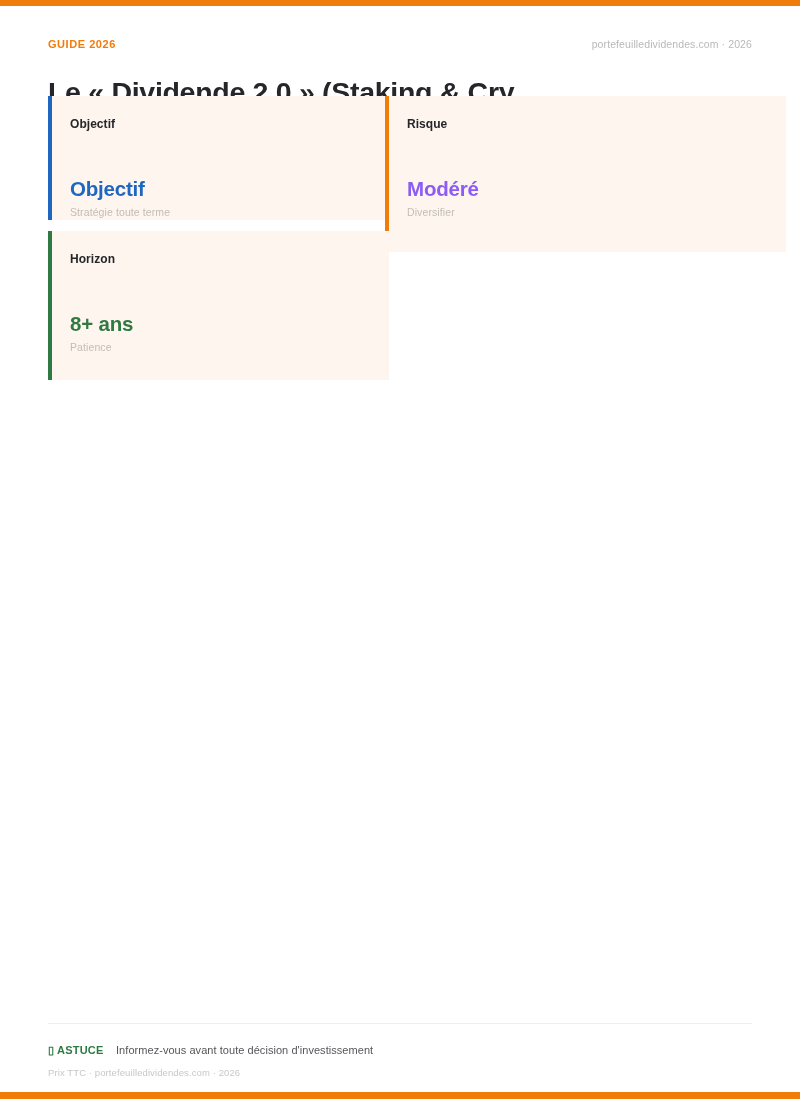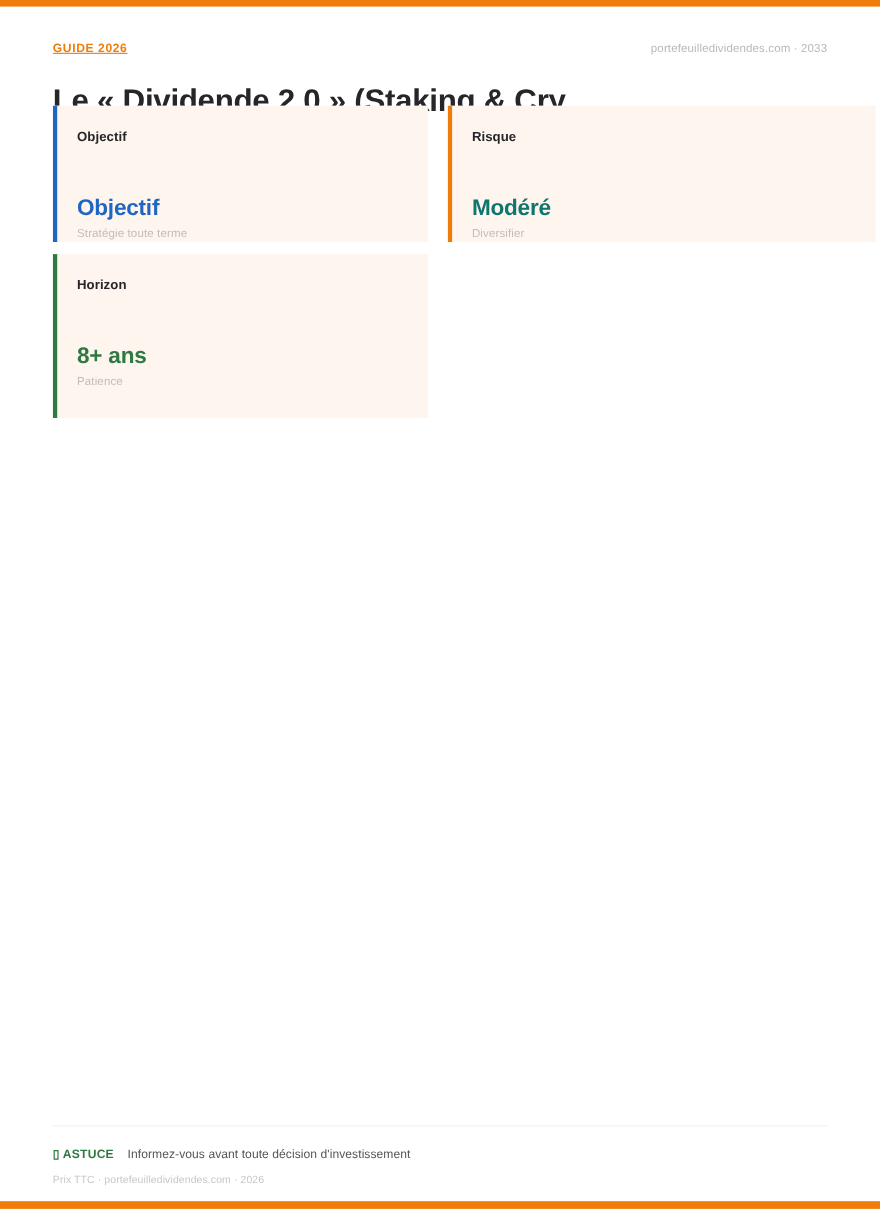--- a/index.html
+++ b/index.html
@@ -61,7 +61,6 @@
     letter-spacing: 0.55px;
     color: #f07c0a;
     line-height: 16px;
-    text-decoration: underline;
   }
   .source {
     position: absolute;

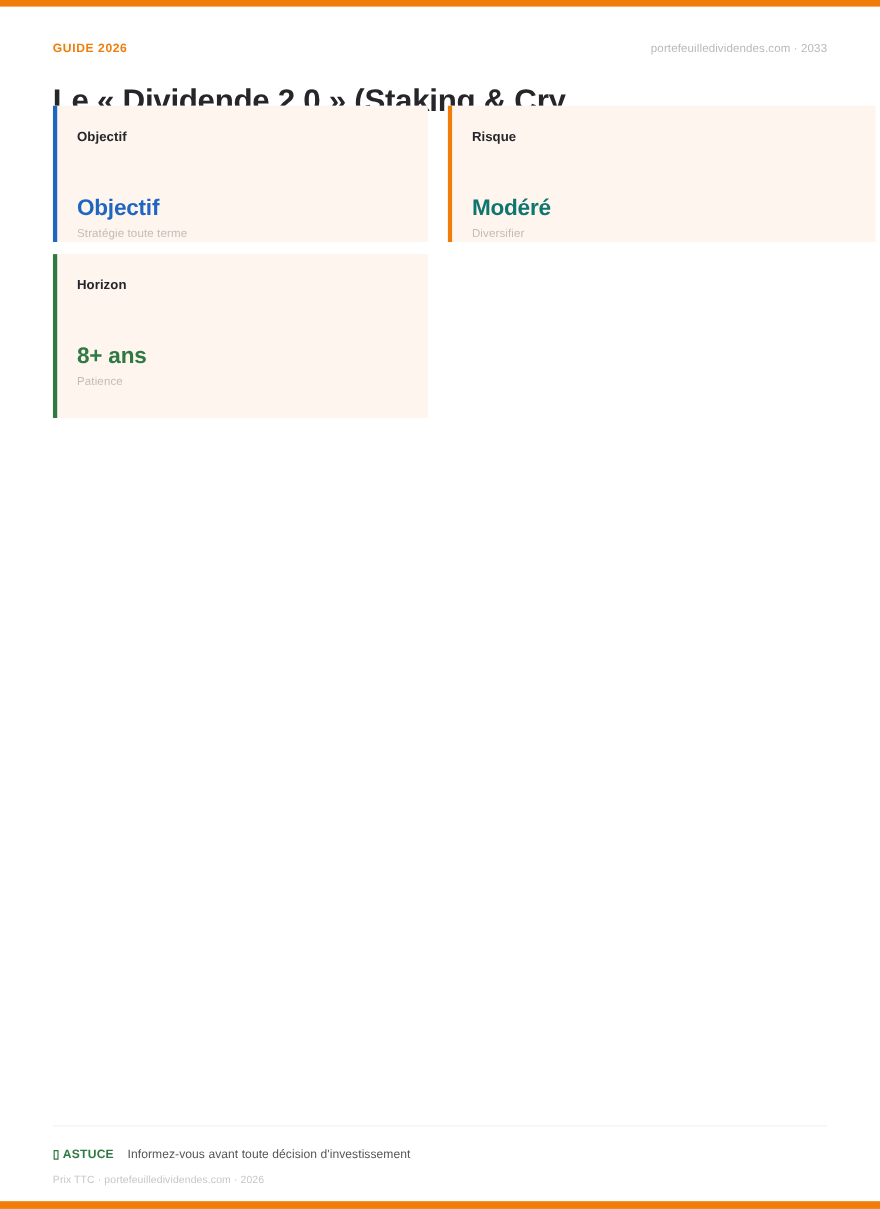--- a/index.html
+++ b/index.html
@@ -207,7 +207,7 @@
   <div class="header">
     <div class="eyebrow-row">
       <div class="eyebrow">GUIDE 2026</div>
-      <div class="source">portefeuilledividendes.com · 2033</div>
+      <div class="source">portefeuilledividendes.com · 2026</div>
     </div>
     <h1 class="title">Le « Dividende 2.0 » (Staking &amp; Cry</h1>
   </div>

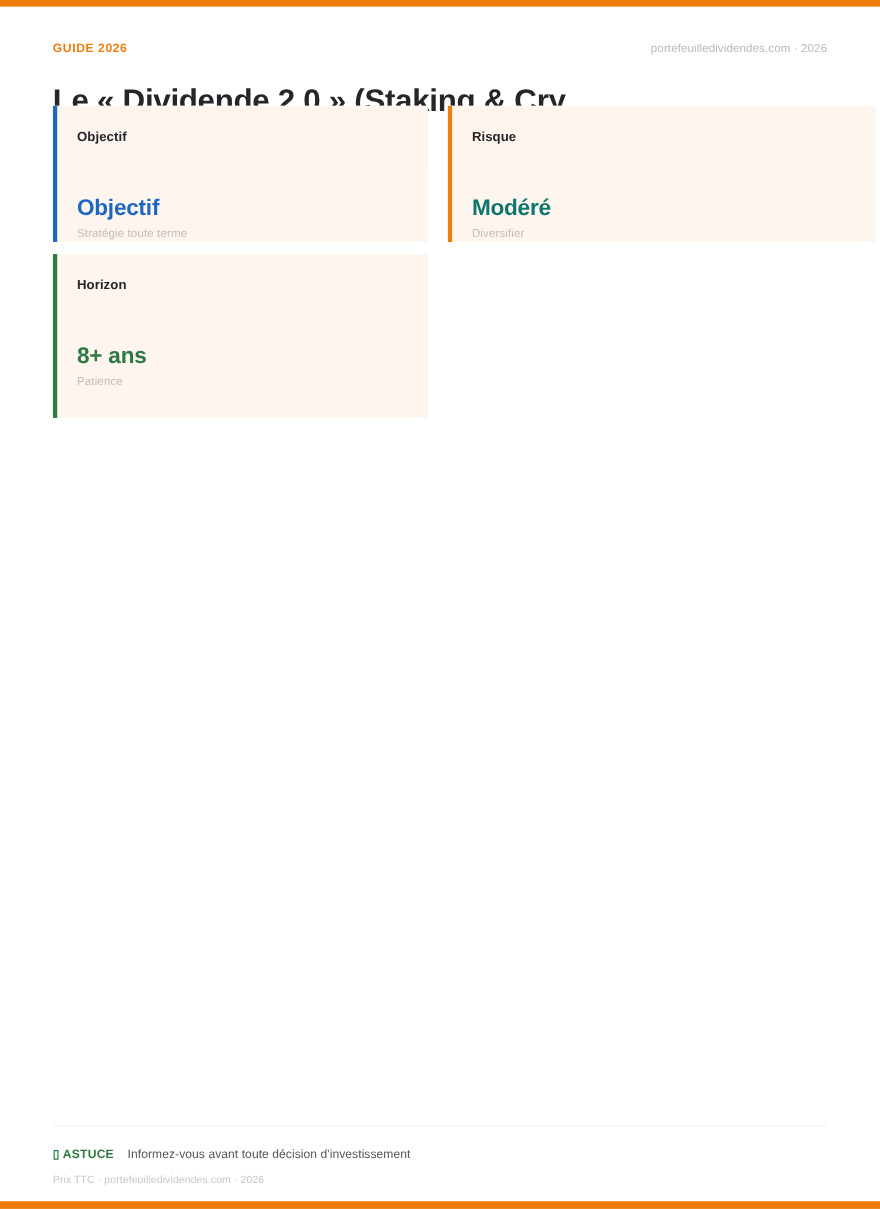--- a/index.html
+++ b/index.html
@@ -135,7 +135,7 @@
 
   
   .card-0 { left: 0px;   top: 0px;   width: 341px; height: 124px; }
-  .card-1 { left: 359px; top: 0px;   width: 389px; height: 124px; }
+  .card-1 { left: 337px; top: 0px;   width: 389px; height: 156px; padding-left: 12px; }
   .card-2 { left: 0px;   top: 135px; width: 341px; height: 149px; }
 
   

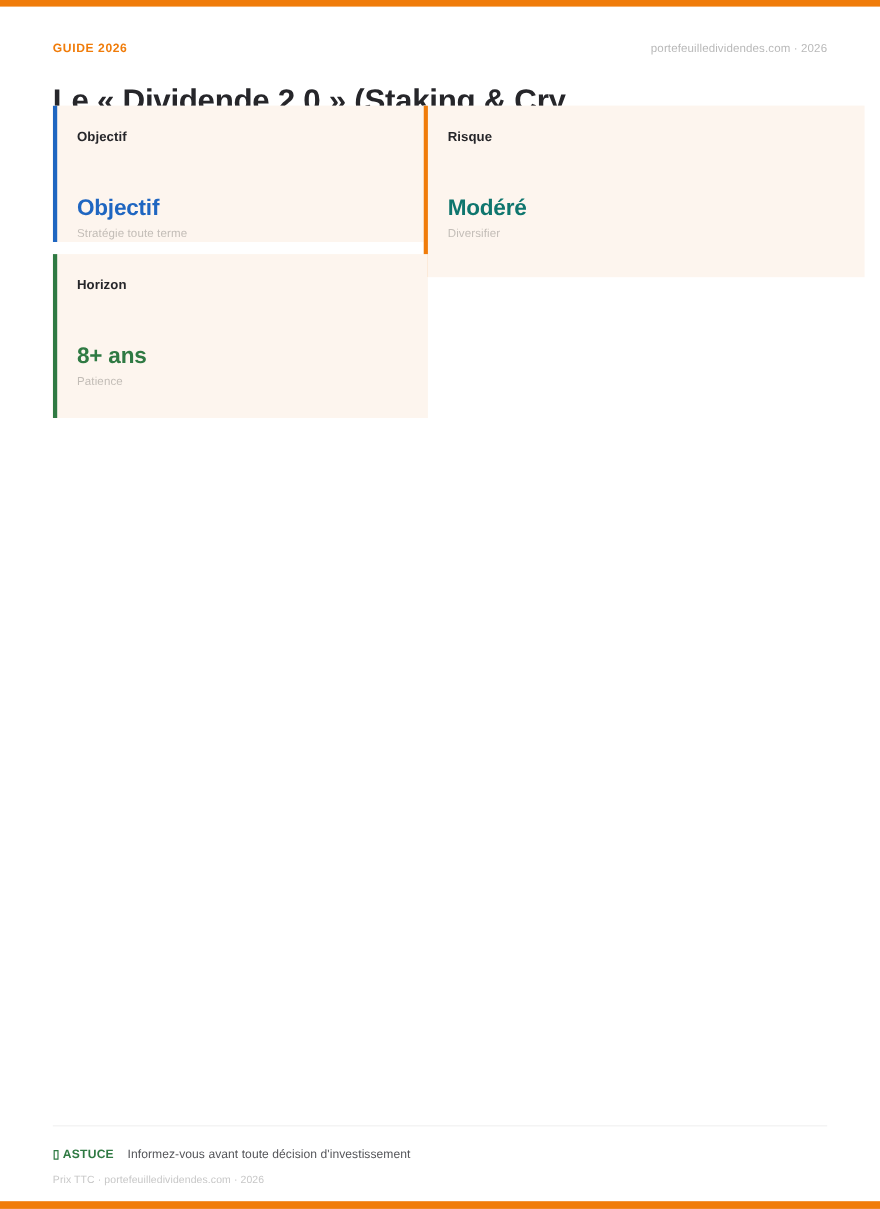--- a/index.html
+++ b/index.html
@@ -226,7 +226,7 @@
     <div class="card card-1">
       <div class="card-bar" style="background:#f07c0a"></div>
       <div class="card-label">Risque</div>
-      <div class="card-value" style="color:#0f766e">Modéré</div>
+      <div class="card-value" style="color:#8b5cf6">Modéré</div>
       <div class="card-sub">Diversifier</div>
     </div>
 

